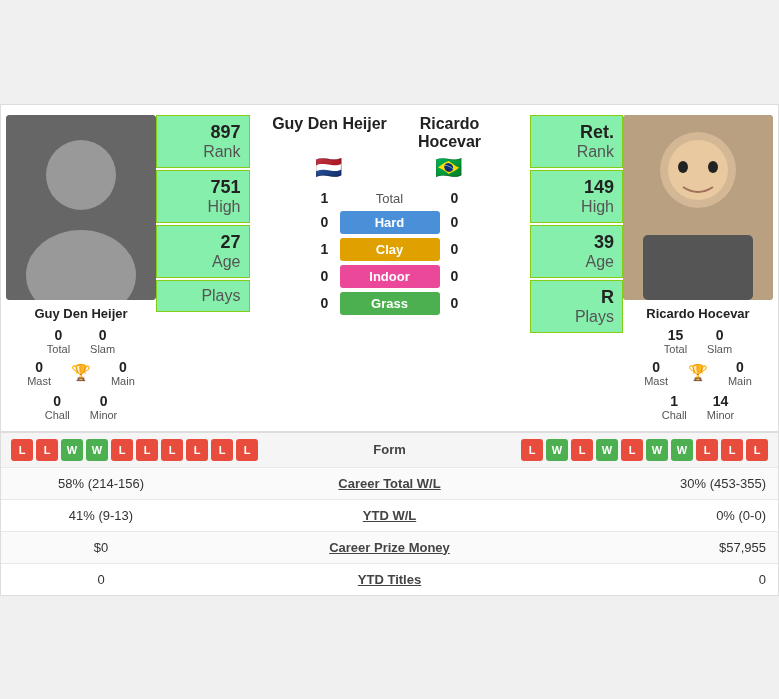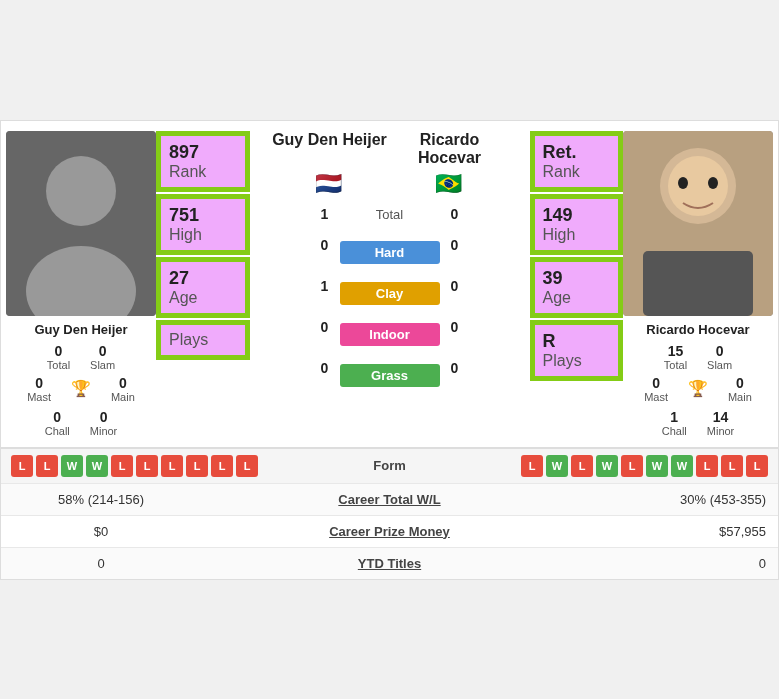--- a/index.html
+++ b/index.html
@@ -160,10 +160,10 @@
       background: #fff;
     }
     .side-stat-box {
-      background: #f0abfc;
-      border: 5px solid #84cc16;
+      background: #86efac;
+      border: 1px solid #84cc16;
       padding: 6px 8px;
-      text-align: left;
+      text-align: right;
     }
     .side-stat-value {
       font-size: 18px;

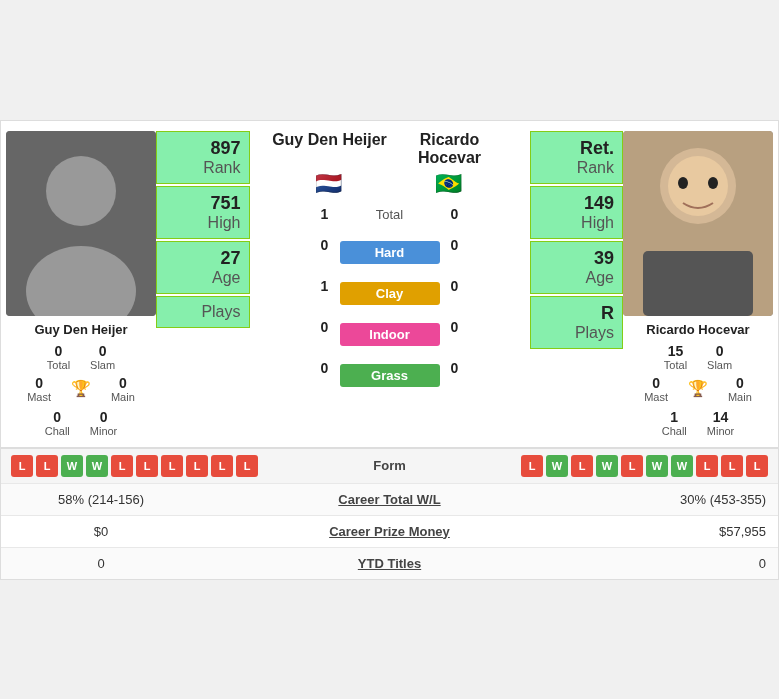--- a/index.html
+++ b/index.html
@@ -144,7 +144,6 @@
       font-weight: bold;
       border-radius: 3px;
       cursor: pointer;
-      margin-top: 14px;
     }
     .btn-hard { background: #4a90d9; }
     .btn-clay { background: #e0a000; }

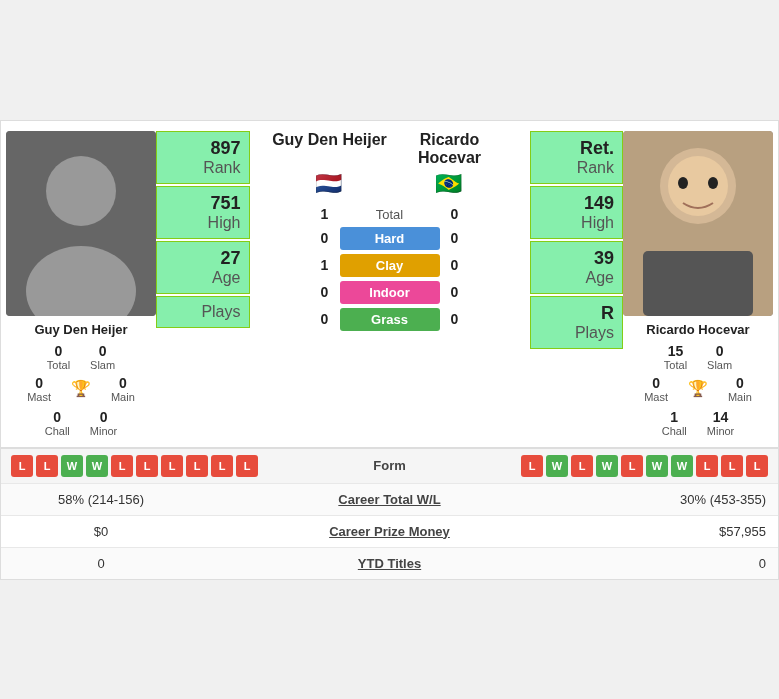--- a/index.html
+++ b/index.html
@@ -454,6 +454,11 @@
       <td class="left-val">58% (214-156)</td>
       <td class="center-label">Career Total W/L</td>
       <td class="right-val">30% (453-355)</td>
+    </tr>
+        <tr>
+      <td class="left-val">41% (9-13)</td>
+      <td class="center-label">YTD W/L</td>
+      <td class="right-val">0% (0-0)</td>
     </tr>
         <tr>
       <td class="left-val">$0</td>

